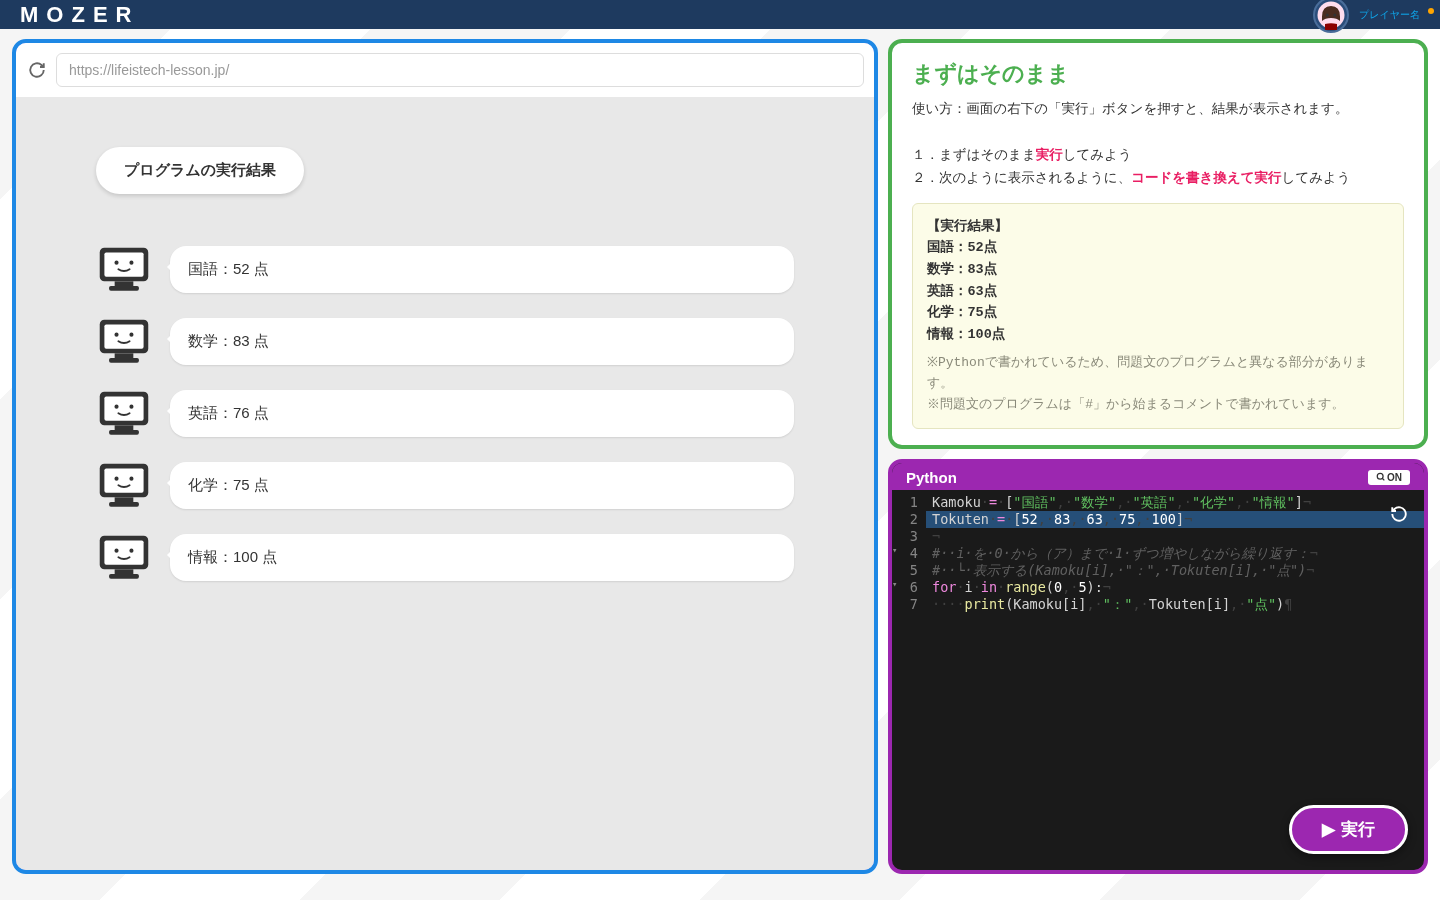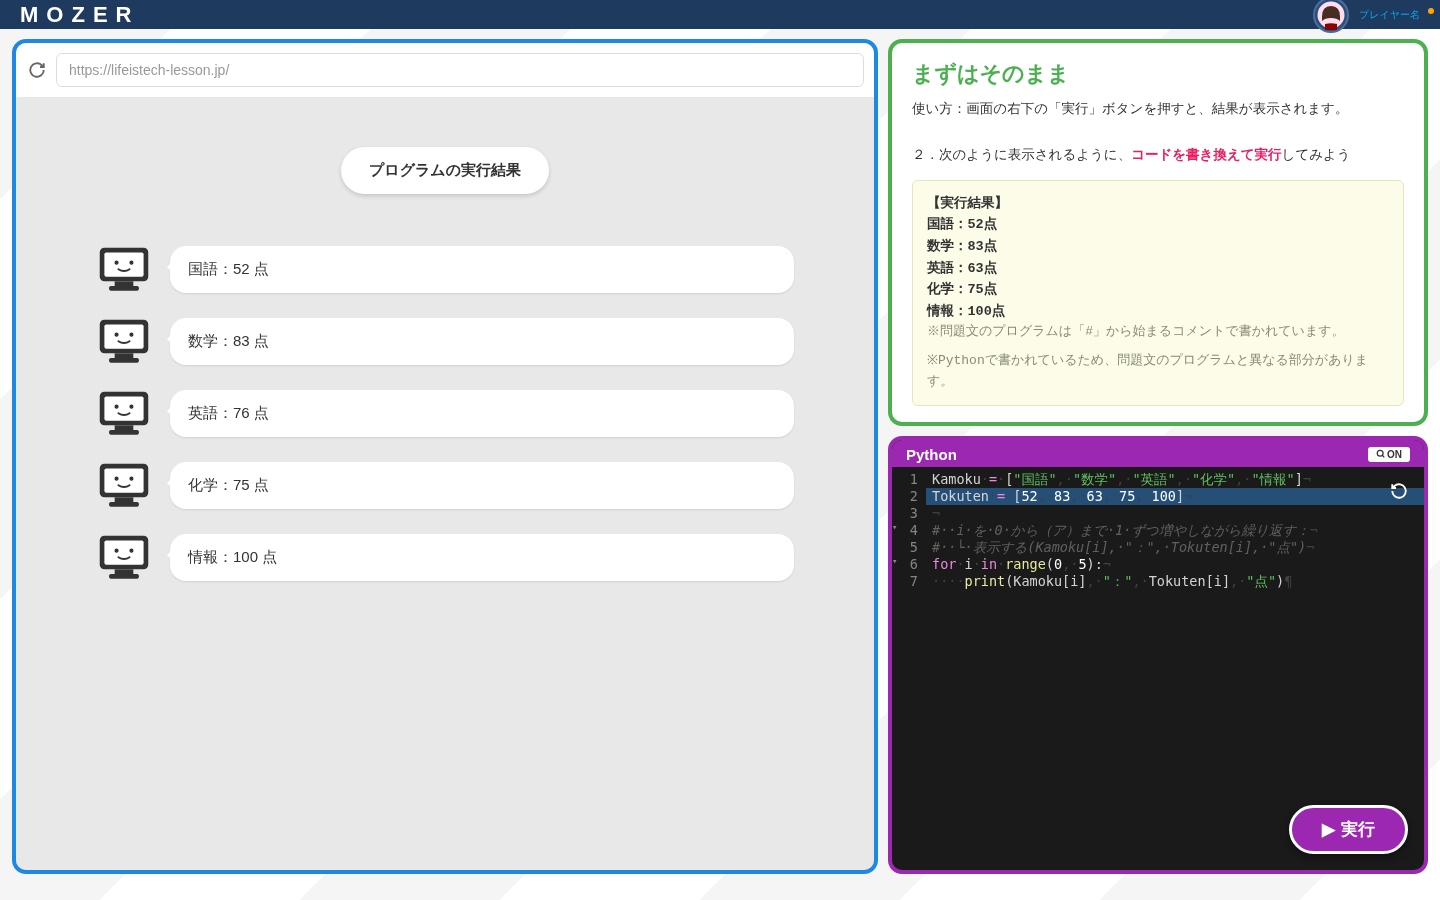--- a/index.html
+++ b/index.html
@@ -380,6 +380,9 @@
         <div>使い方：画面の右下の「実行」ボタンを押すと、結果が表示されます。</div>
         <br>
         <div>
+          <span>１．まずはそのまま</span><span class="accent">実行</span><span>してみよう</span>
+        </div>
+        <div>
           <span>２．次のように表示されるように、</span><span class="accent">コードを書き換えて実行</span><span>してみよう</span>
         </div>
         <div class="example-box">

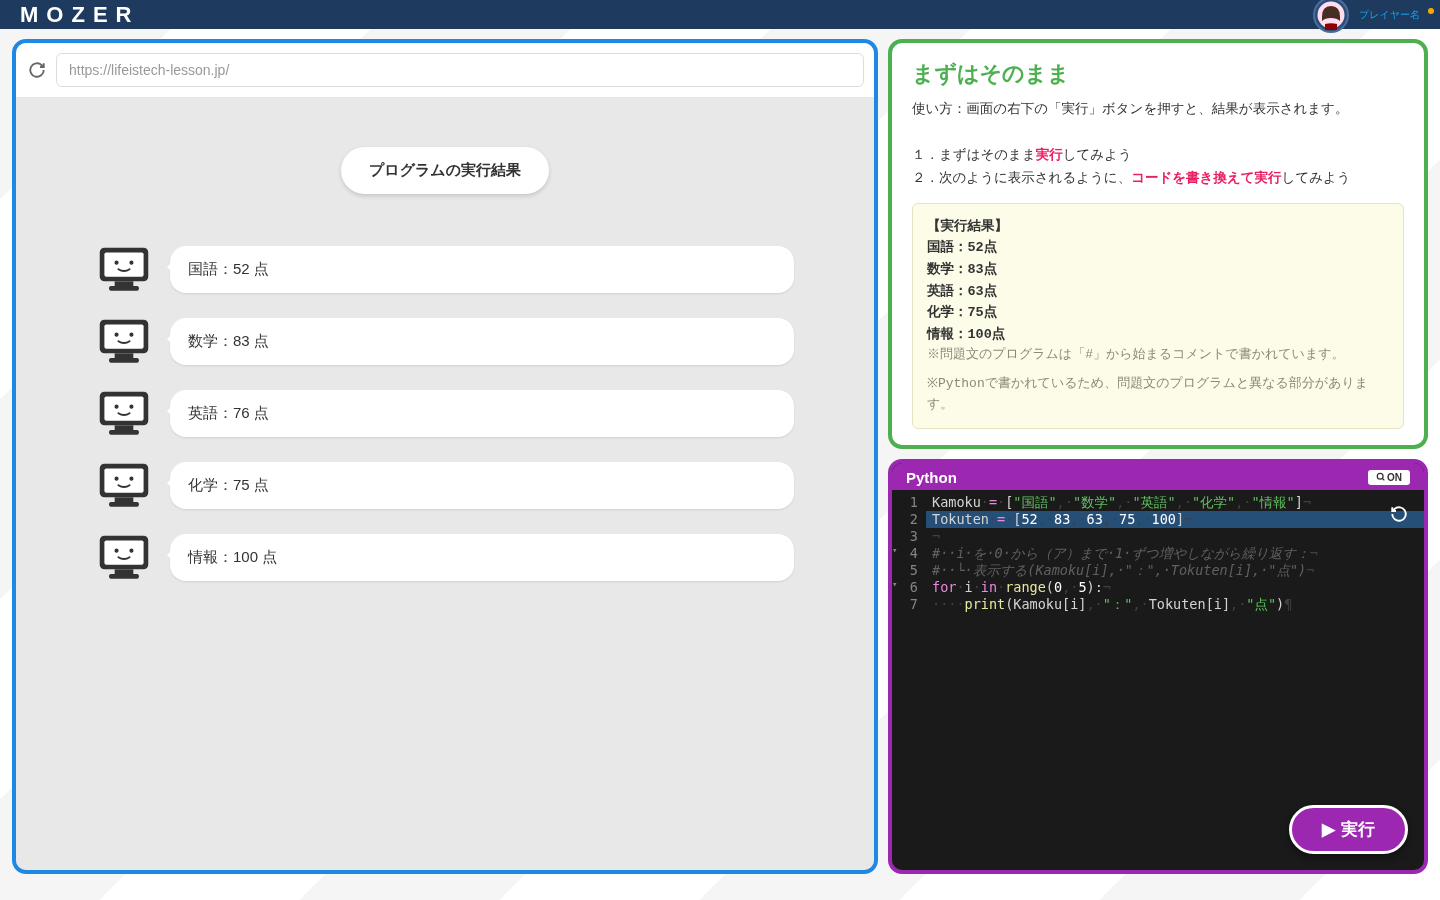--- a/index.html
+++ b/index.html
@@ -92,7 +92,7 @@
       background: #e8e8e8;
     }
     .result-title-wrap {
-      text-align: center;
+      text-align: left;
       margin-bottom: 50px;
     }
     .result-title {

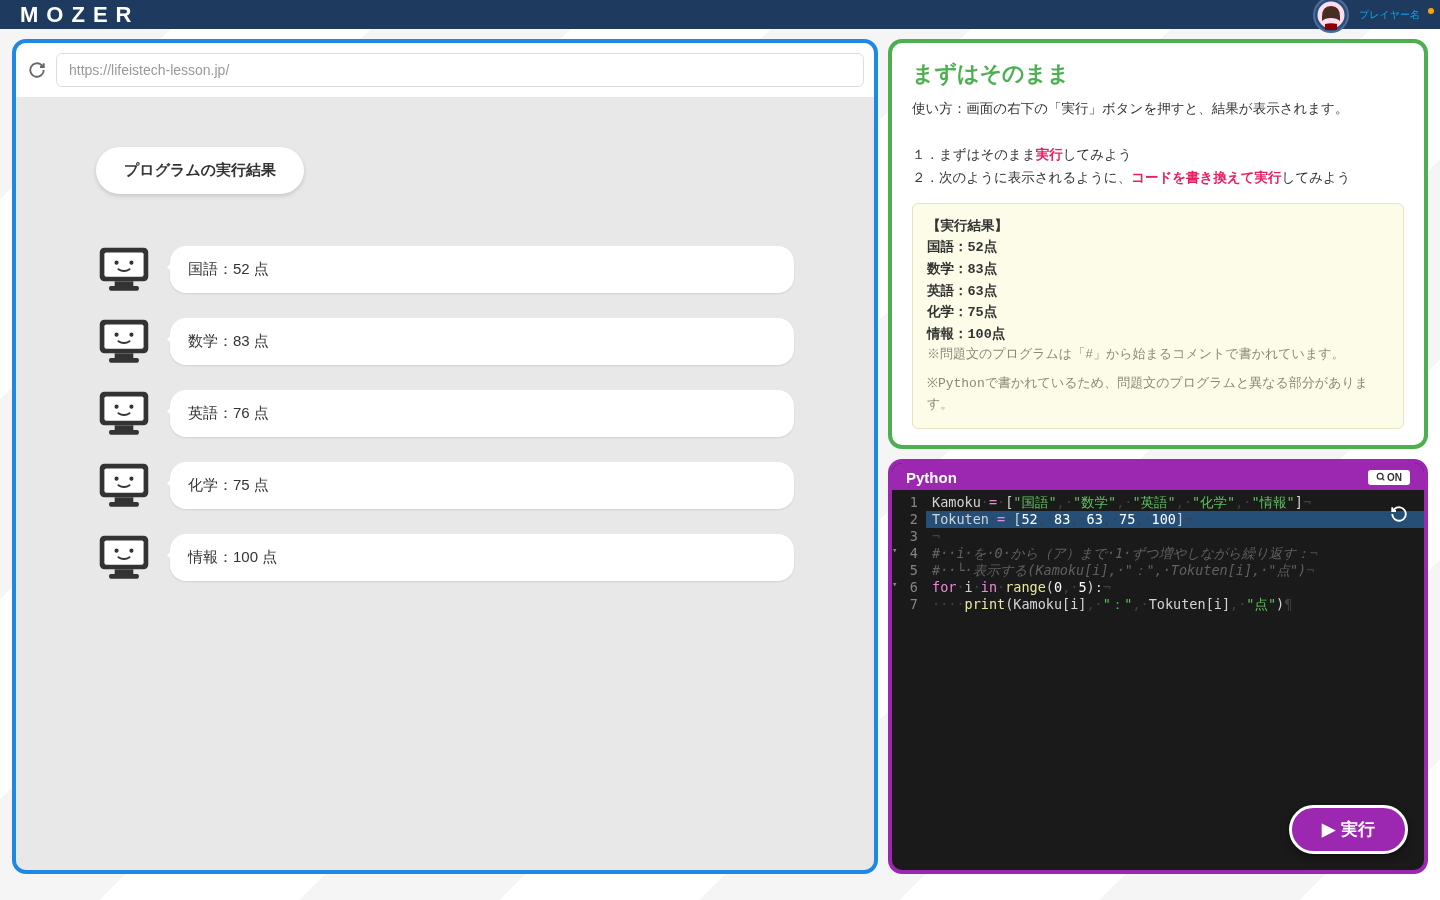--- a/index.html
+++ b/index.html
@@ -394,8 +394,8 @@
               <div style="font-weight: 700;">化学：75点</div>
               <div style="font-weight: 700;">情報：100点</div>
             </div>
+          <div class="example-note">※Pythonで書かれているため、問題文のプログラムと異なる部分があります。</div>
           <div class="example-note" style="margin-top:0">※問題文のプログラムは「#」から始まるコメントで書かれています。</div>
-          <div class="example-note">※Pythonで書かれているため、問題文のプログラムと異なる部分があります。</div>
         </div>
       </div>
     </div>

